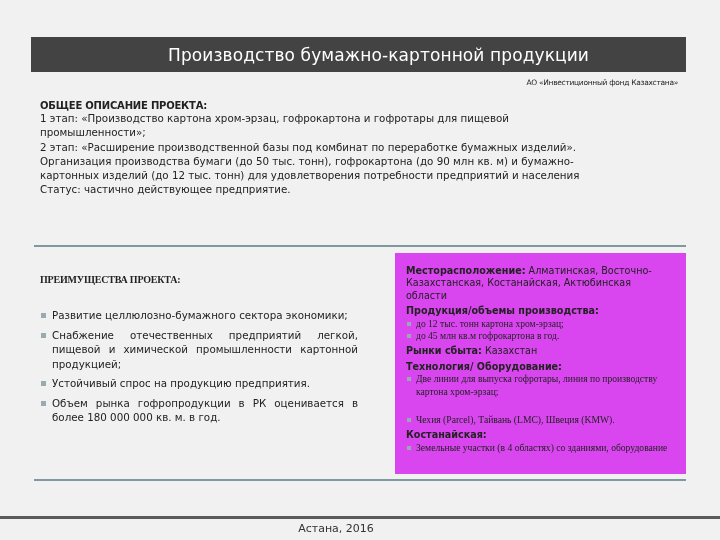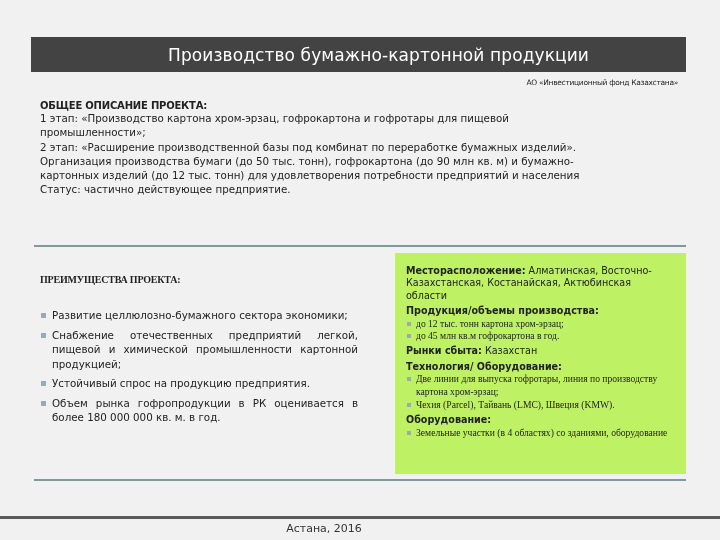--- a/index.html
+++ b/index.html
@@ -52,7 +52,7 @@
     }
     .panel {
       position: absolute; left: 395px; top: 253px; width: 291px; height: 221px;
-      background: #bef264; padding: 12px 14px 0 11px;
+      background: #d946ef; padding: 12px 14px 0 11px;
     }
     .panel .row { font-size: 9.6px; line-height: 12.4px; color: #222; margin-bottom: 3px; }
     .panel .label { font-weight: bold; }

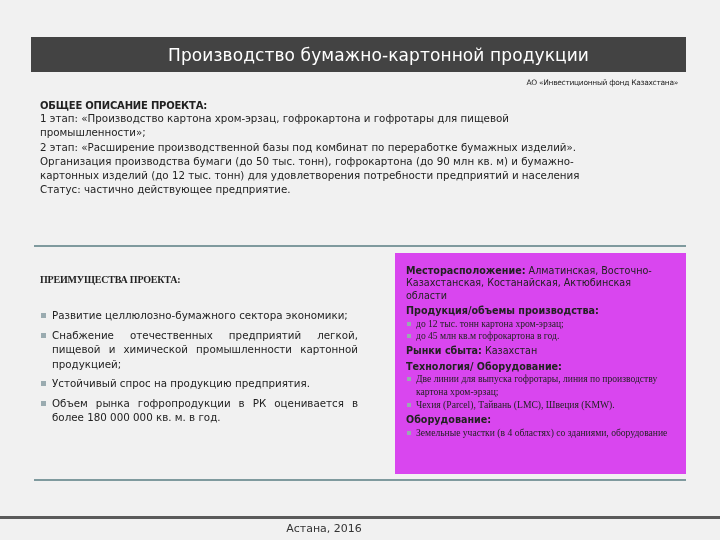--- a/index.html
+++ b/index.html
@@ -131,7 +131,7 @@
   </div>
   <div class="group">
     <div class="row label" style="margin-bottom:0">Технология/ Оборудование:</div>
-    <div class="sub" style="margin-bottom:1px">
+    <div class="sub" style="margin-bottom:16px">
       <span class="dot"></span>
       <span>Две линии для выпуска гофротары, линия по производству картона хром-эрзац;</span>
     </div>

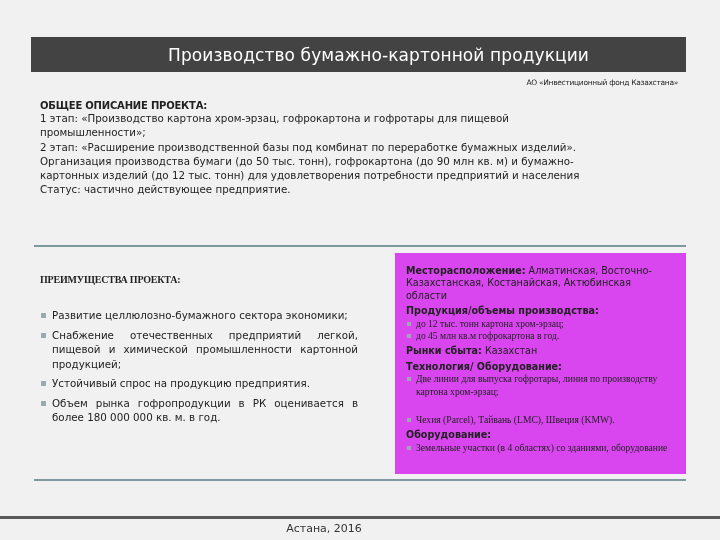--- a/index.html
+++ b/index.html
@@ -141,7 +141,7 @@
     </div>
   </div>
   <div class="group">
-    <div class="row label" style="margin-bottom:0">Оборудование:</div>
+    <div class="row label" style="margin-bottom:0">Костанайская:</div>
     <div class="sub">
       <span class="dot"></span>
       <span>Земельные участки  (в 4 областях) со зданиями, оборудование</span>

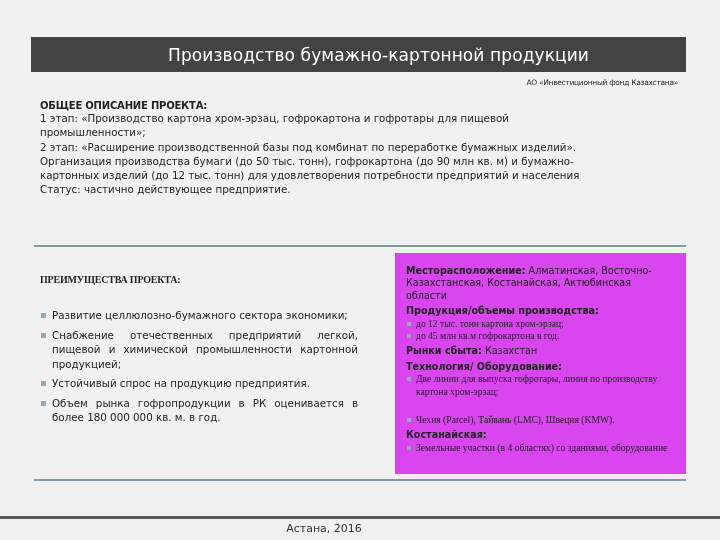--- a/index.html
+++ b/index.html
@@ -67,7 +67,7 @@
       position: absolute; left: 0; top: 516px; width: 720px; height: 3px; background: #5a5a5a;
     }
     .footer-text {
-      position: absolute; left: 0; top: 522px; width: 648px; text-align: center;
+      position: absolute; left: 12px; top: 522px; width: 648px; text-align: center;
       font-size: 11px; color: #333;
     }
   </style>

